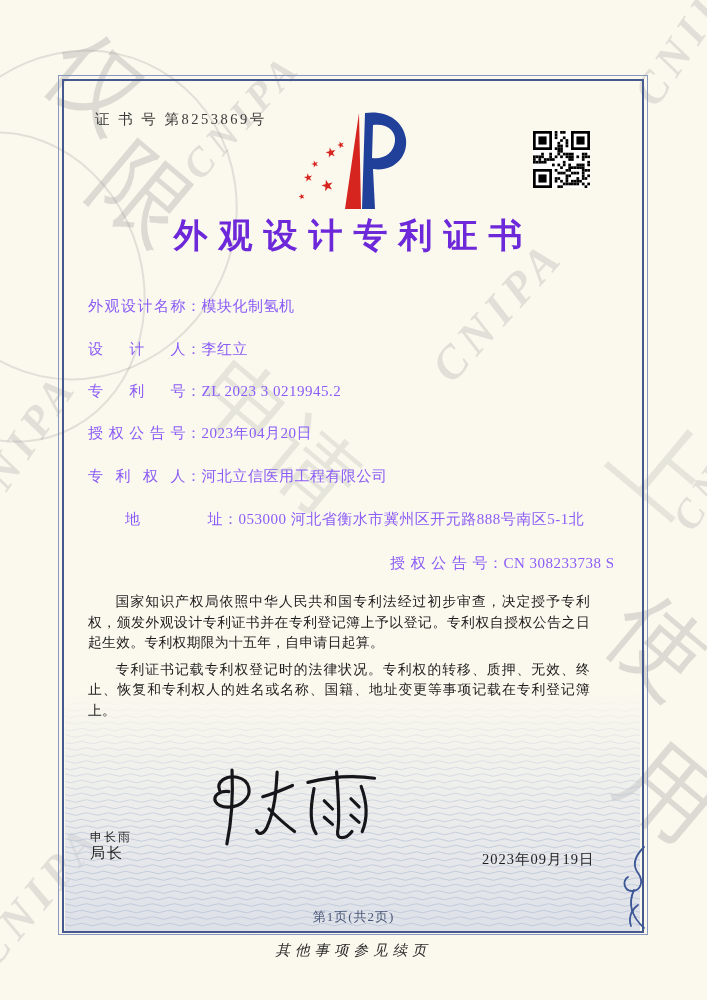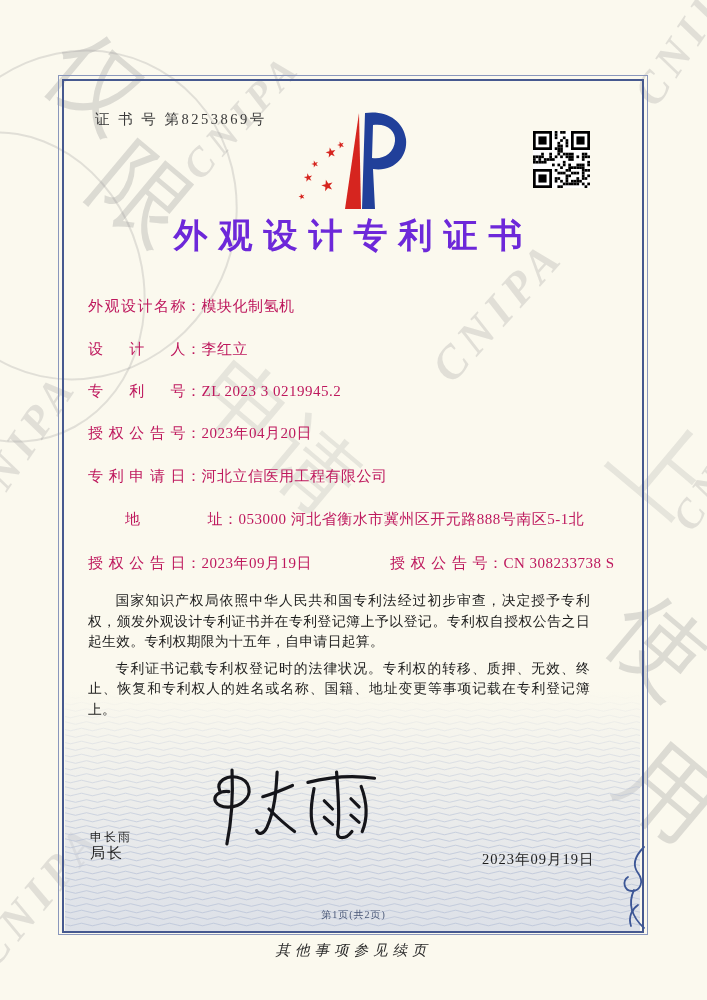--- a/index.html
+++ b/index.html
@@ -55,7 +55,7 @@
   .title{position:absolute;left:0;right:0;top:213px;text-align:center;
     font-size:34px;font-weight:bold;letter-spacing:11px;color:#6d28d9;}
   
-  .frow{position:absolute;left:88px;font-size:15px;color:#be185d;
+  .frow{position:absolute;left:88px;font-size:15px;color:#8b5cf6;
     white-space:nowrap;letter-spacing:.5px;}
   .r1{top:297px;} .r2{top:340px;} .r3{top:382px;} .r4{top:424px;}
   .r5{top:467px;} .r6{top:510px;margin-left:37px;} .r7{top:554px;width:520px;}

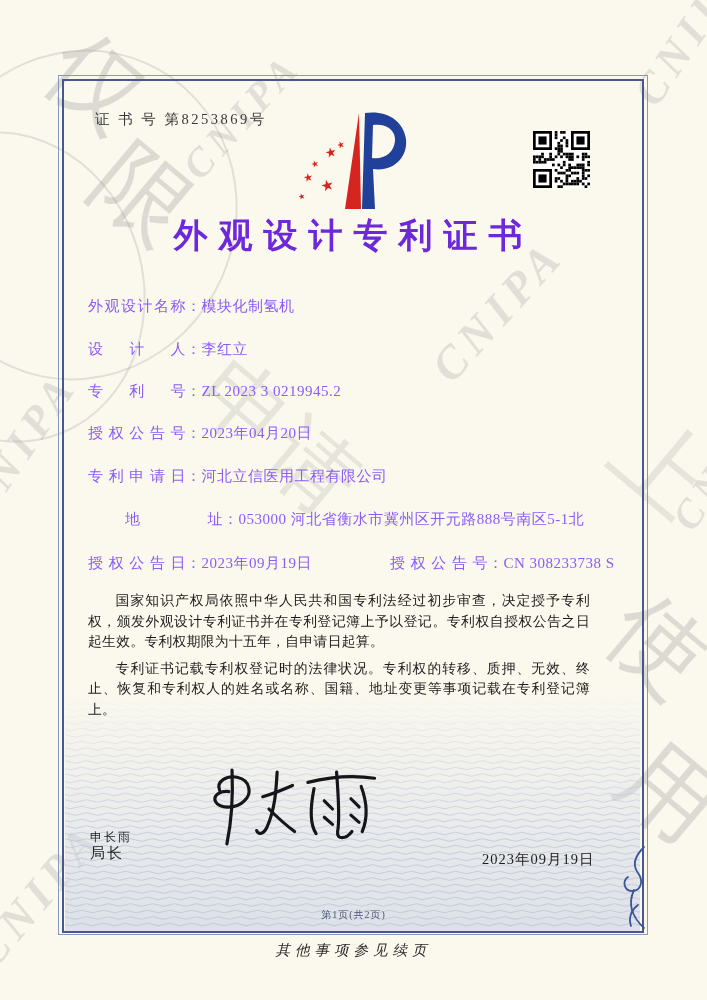--- a/index.html
+++ b/index.html
@@ -301,7 +301,7 @@
   <span class="flabel">授权公告号</span><span>：</span><span>2023年04月20日</span>
 </div>
 <div class="frow r5">
-  <span class="flabel">专利申请日</span><span>：</span><span>河北立信医用工程有限公司</span>
+  <span class="flabel">专利权人</span><span>：</span><span>河北立信医用工程有限公司</span>
 </div>
 <div class="frow r6">
   <span class="flabel">地址</span><span>：</span><span>053000 河北省衡水市冀州区开元路888号南区5-1北</span>

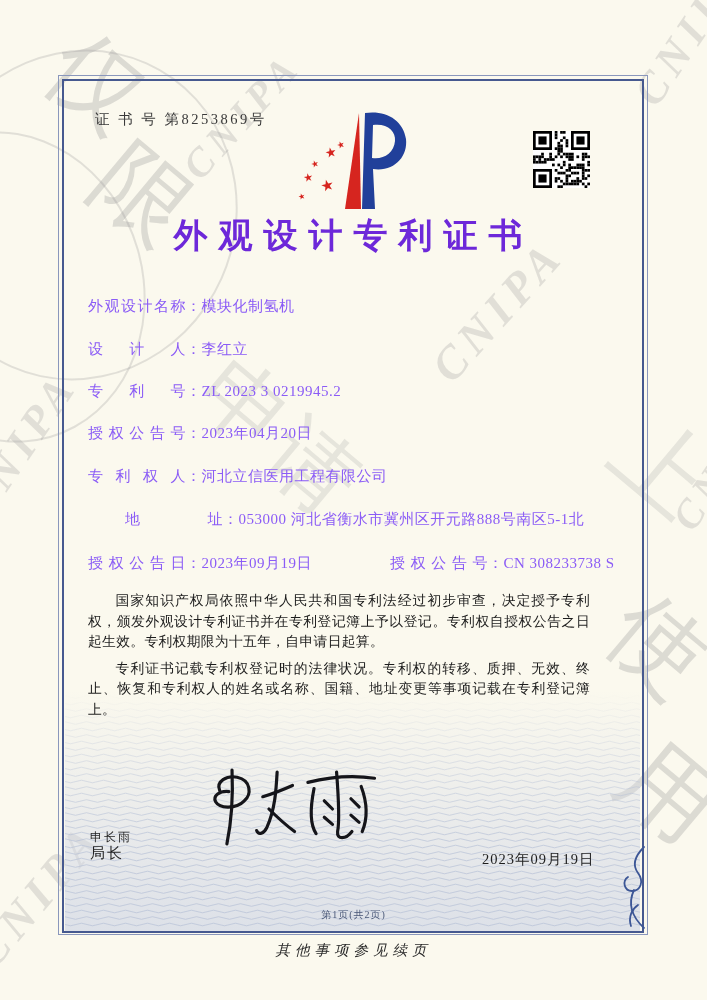--- a/index.html
+++ b/index.html
@@ -307,9 +307,6 @@
   <span class="flabel">地址</span><span>：</span><span>053000 河北省衡水市冀州区开元路888号南区5-1北</span>
 </div>
 <div class="frow r7">
-  <span>
-    <span class="flabel">授权公告日</span><span>：</span><span>2023年09月19日</span>
-  </span>
   <span class="pair2">
     <span class="flabel">授权公告号</span><span>：</span><span>CN 308233738 S</span>
   </span>

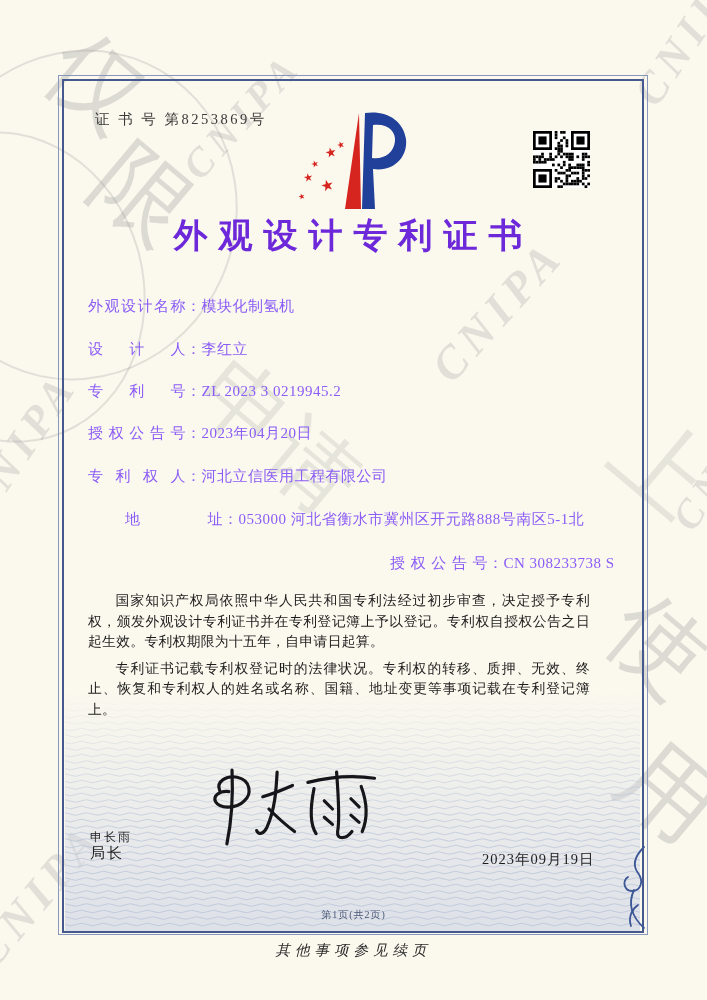--- a/index.html
+++ b/index.html
@@ -66,7 +66,7 @@
   .bodytext{position:absolute;left:88px;top:592px;width:510px;
     font-size:13.8px;line-height:20.5px;text-align:justify;color:#1c1c1c;
     letter-spacing:.3px;}
-  .bodytext p{margin:0 8px 6px 0;text-indent:2em;font-family:Liberation Mono, monospace;}
+  .bodytext p{margin:0 8px 6px 0;text-indent:2em;}
   
   .sig-role{position:absolute;left:90px;top:844px;font-size:15px;letter-spacing:2px;}
   .sig-name{position:absolute;left:90px;top:829px;font-size:12px;letter-spacing:2px;}

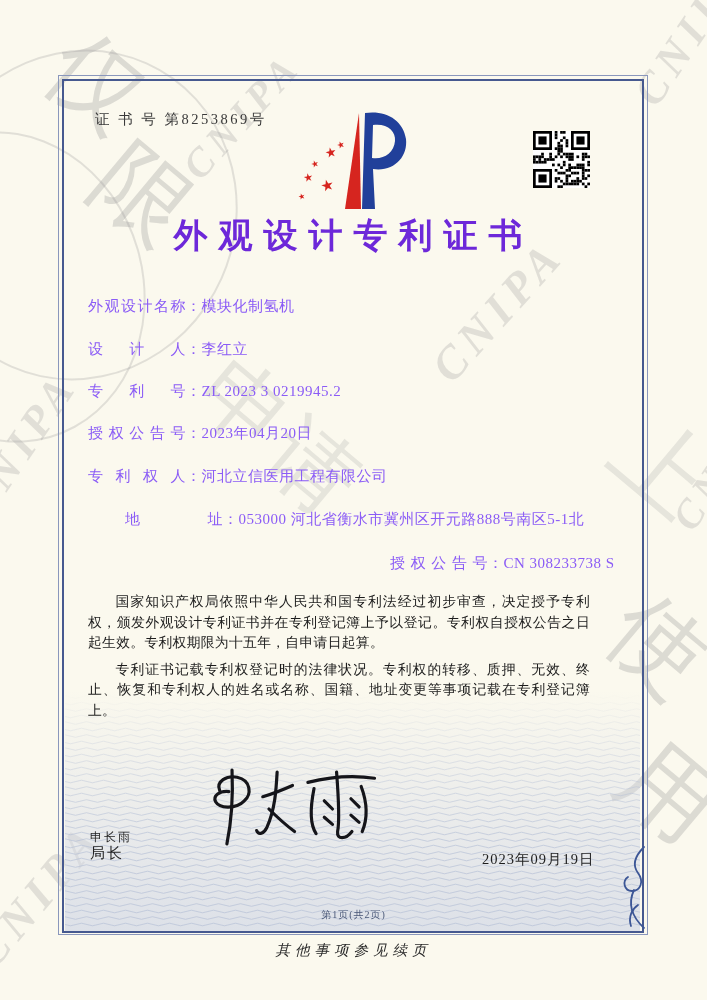--- a/index.html
+++ b/index.html
@@ -76,7 +76,7 @@
   .grant-date{position:absolute;left:482px;top:850px;font-size:14.5px;letter-spacing:1px;}
   
   .page-num{position:absolute;left:0;right:0;top:908px;text-align:center;
-    font-size:10px;color:#4a5878;letter-spacing:1px;}
+    font-size:13px;color:#4a5878;letter-spacing:1px;}
   .cont-note{position:absolute;left:0;right:0;top:941px;text-align:center;
     font-size:14.5px;letter-spacing:5px;color:#2a2a2a;font-style:italic;}
   .flourish{position:absolute;left:614px;top:845px;width:40px;height:85px;}

